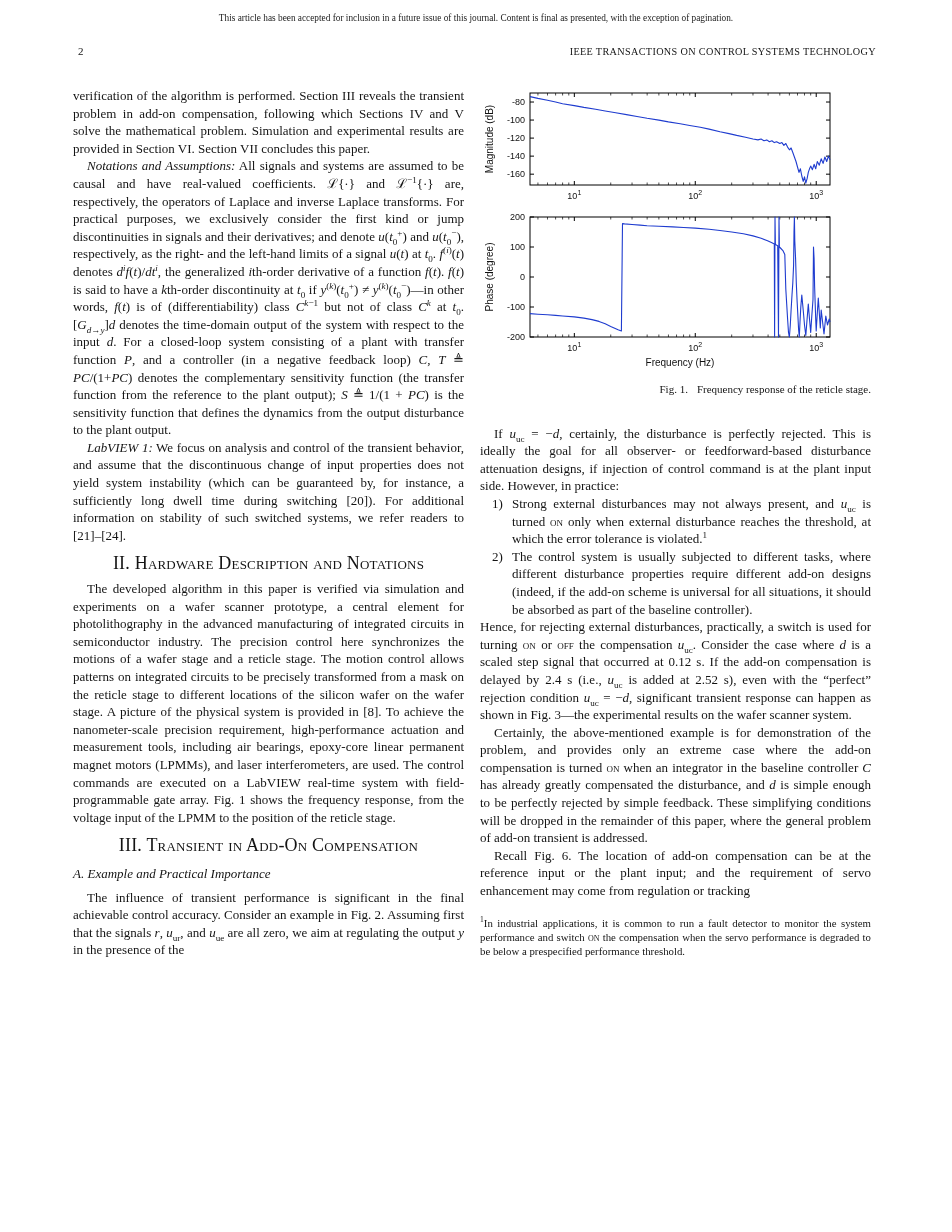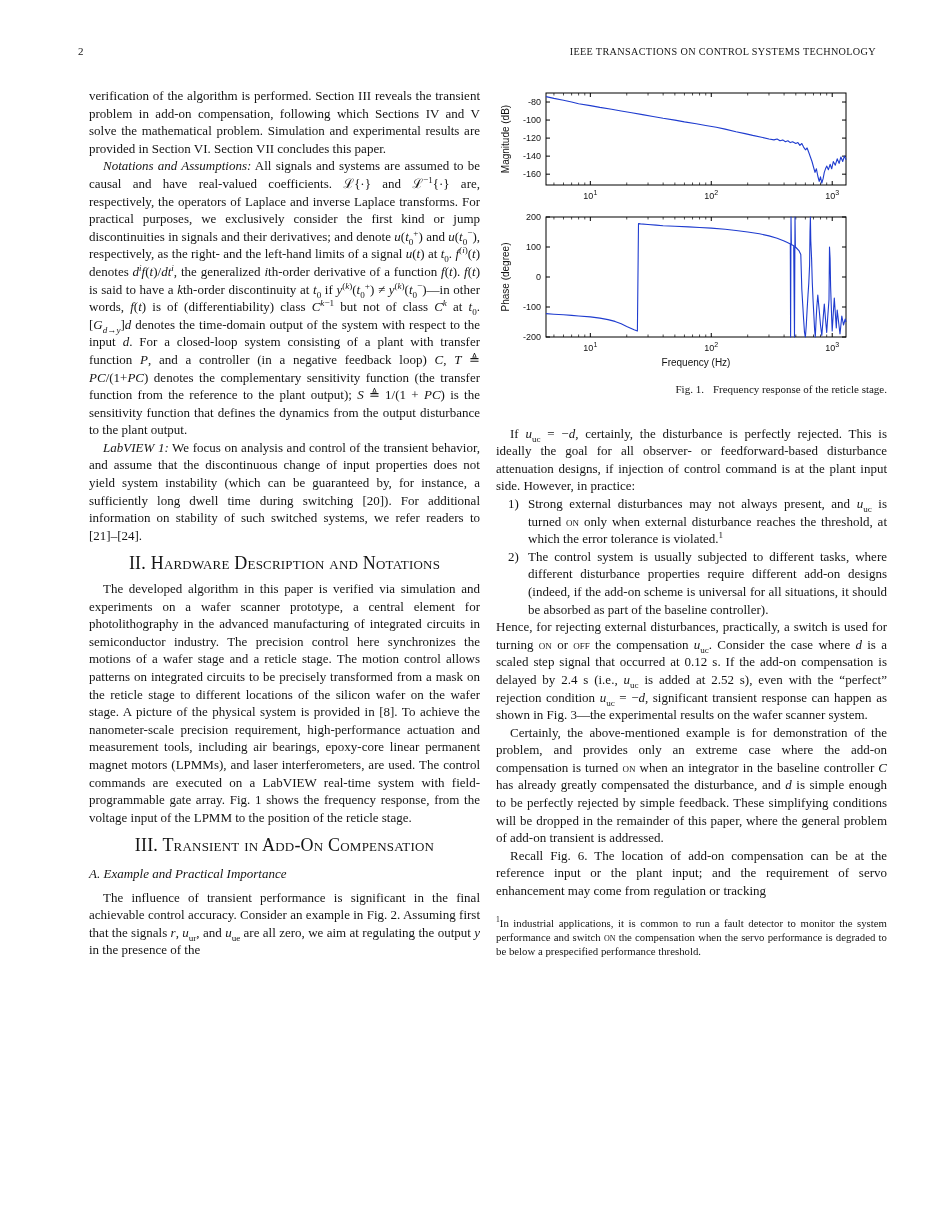--- a/index.html
+++ b/index.html
@@ -36,6 +36,7 @@
 
 <div class="page">
 
+  <div class="top-notice">This article has been accepted for inclusion in a future issue of this journal. Content is final as presented, with the exception of pagination.</div>
 
   <div class="running-head">
     <span>2</span>

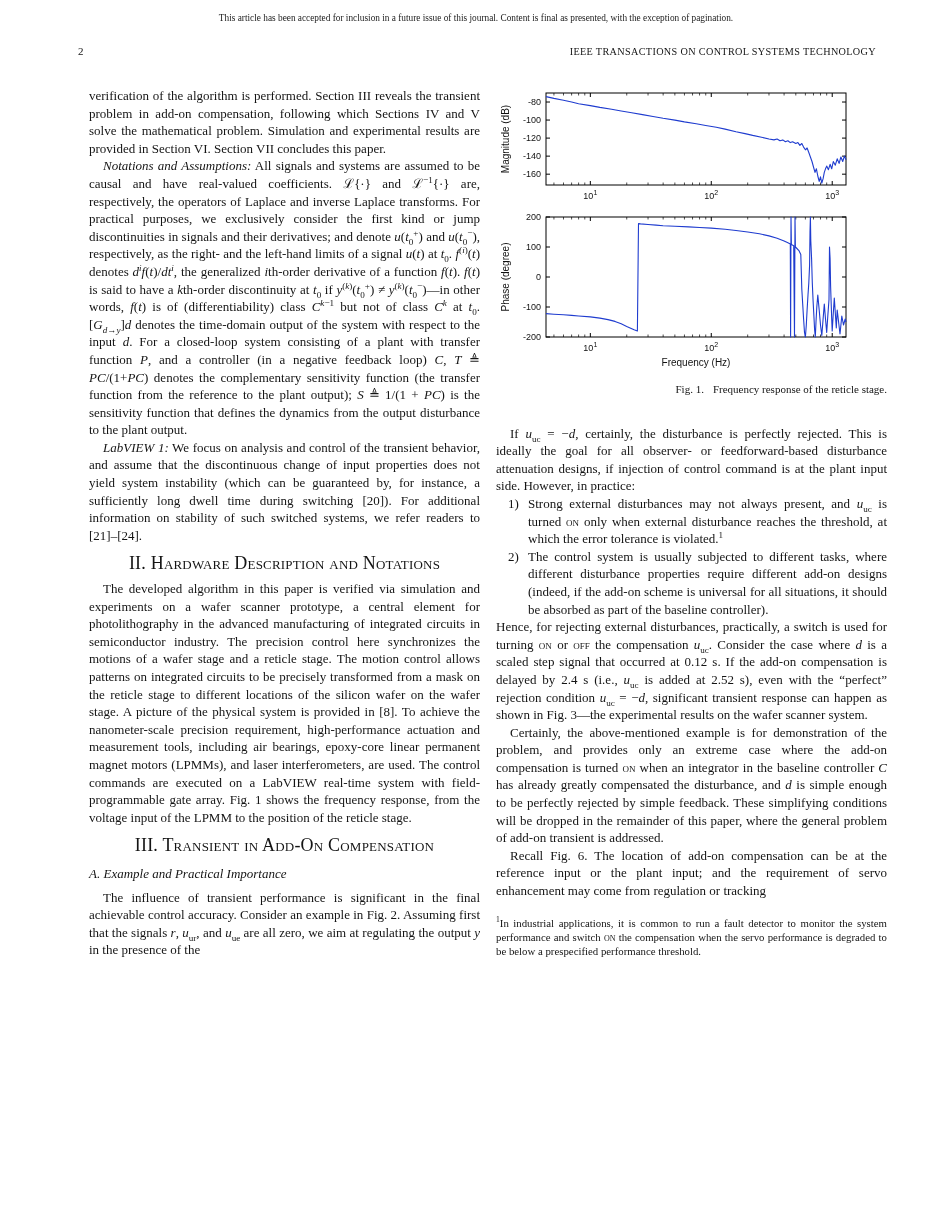--- a/index.html
+++ b/index.html
@@ -10,7 +10,7 @@
   .running-head{position:absolute;top:45px;left:78px;width:798px;display:flex;
         justify-content:space-between;align-items:baseline;font-size:11px;}
   .journal{font-size:10.2px;letter-spacing:0.35px;}
-  .columns{position:absolute;top:87px;left:89px;width:798px;display:flex;gap:16px;}
+  .columns{position:absolute;top:87px;left:73px;width:798px;display:flex;gap:16px;}
   .col{width:391px;font-size:13px;line-height:17.6px;text-align:justify;}
   .col p{text-indent:14px;margin:0;}
   .col p.noindent{text-indent:0;}

